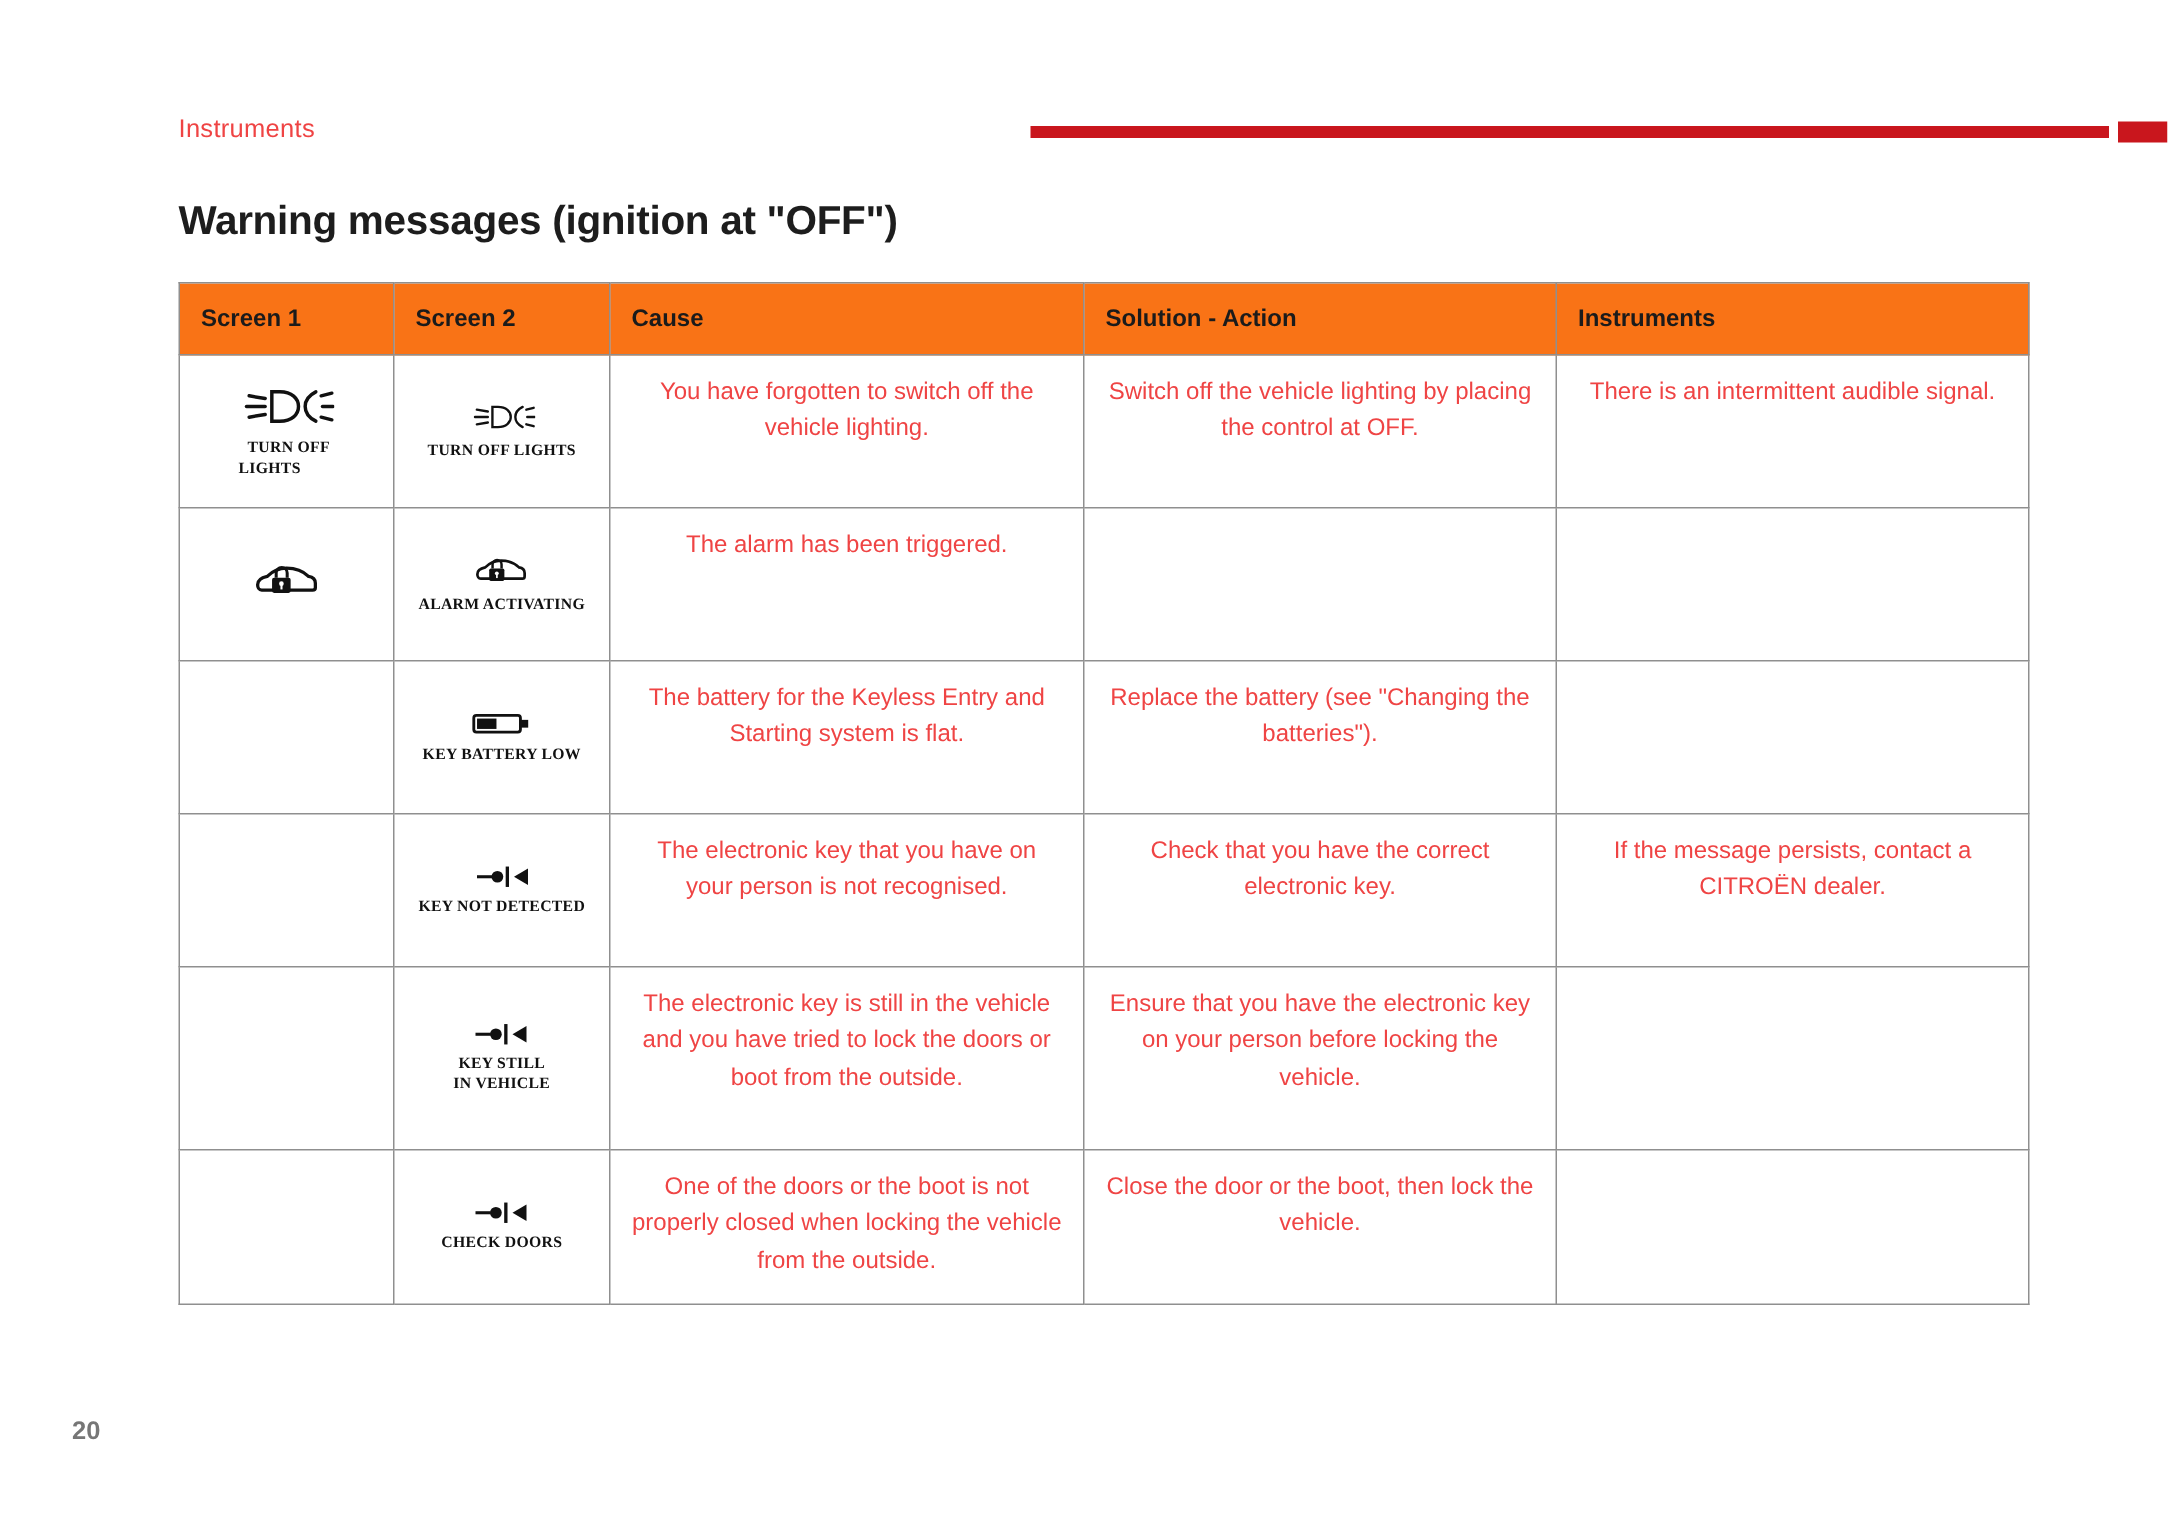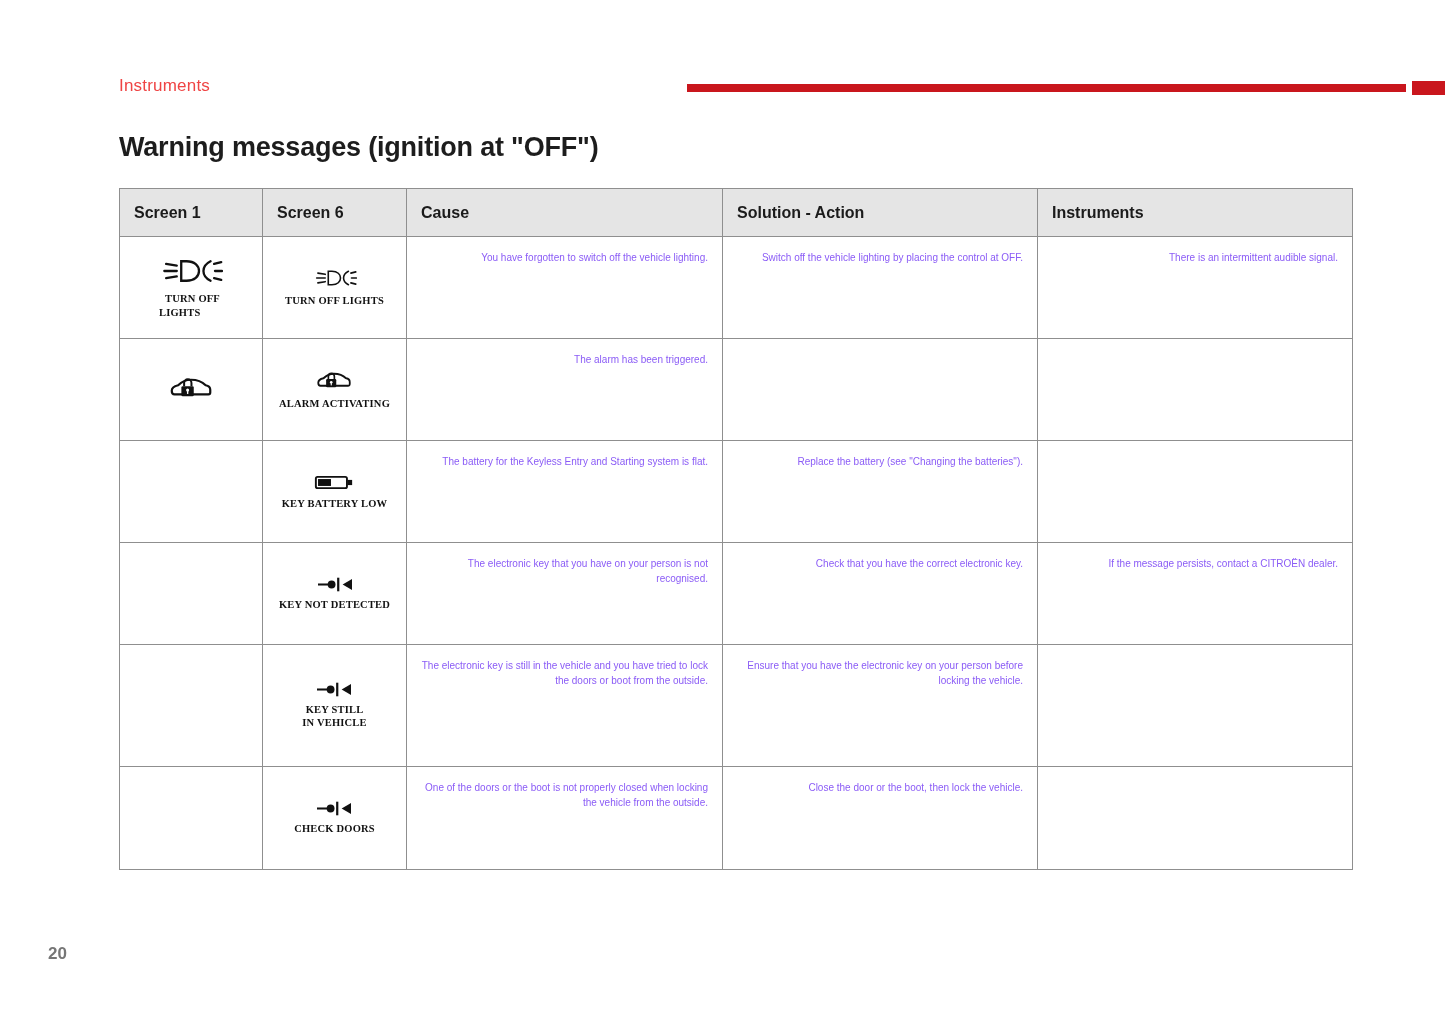--- a/index.html
+++ b/index.html
@@ -34,7 +34,7 @@
   }
   table.warn thead tr { height:48px; }
   table.warn th {
-    background:#e5e5e5; text-align:left; vertical-align:middle;
+    background:#f97316; text-align:left; vertical-align:middle;
     font-size:16px; font-weight:bold; padding:0 14px; color:#1b1b1b;
   }
   td.text {

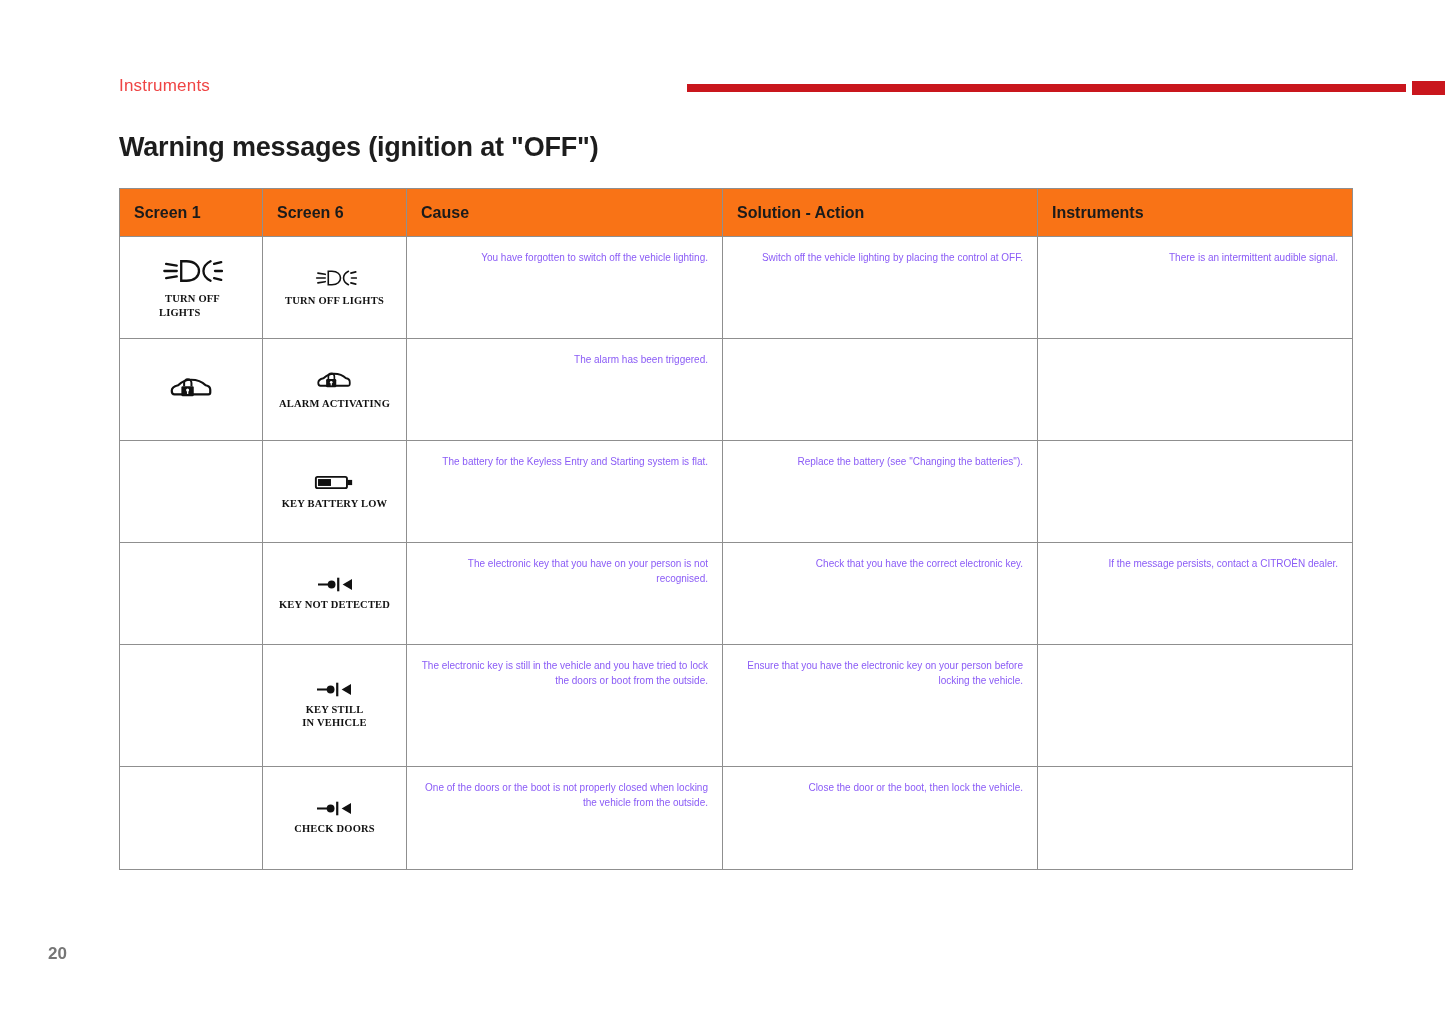--- a/index.html
+++ b/index.html
@@ -124,7 +124,7 @@
   <thead>
     <tr>
       <th>Screen 1</th>
-      <th>Screen 6</th>
+      <th>Screen 2</th>
       <th>Cause</th>
       <th>Solution - Action</th>
       <th>Instruments</th>

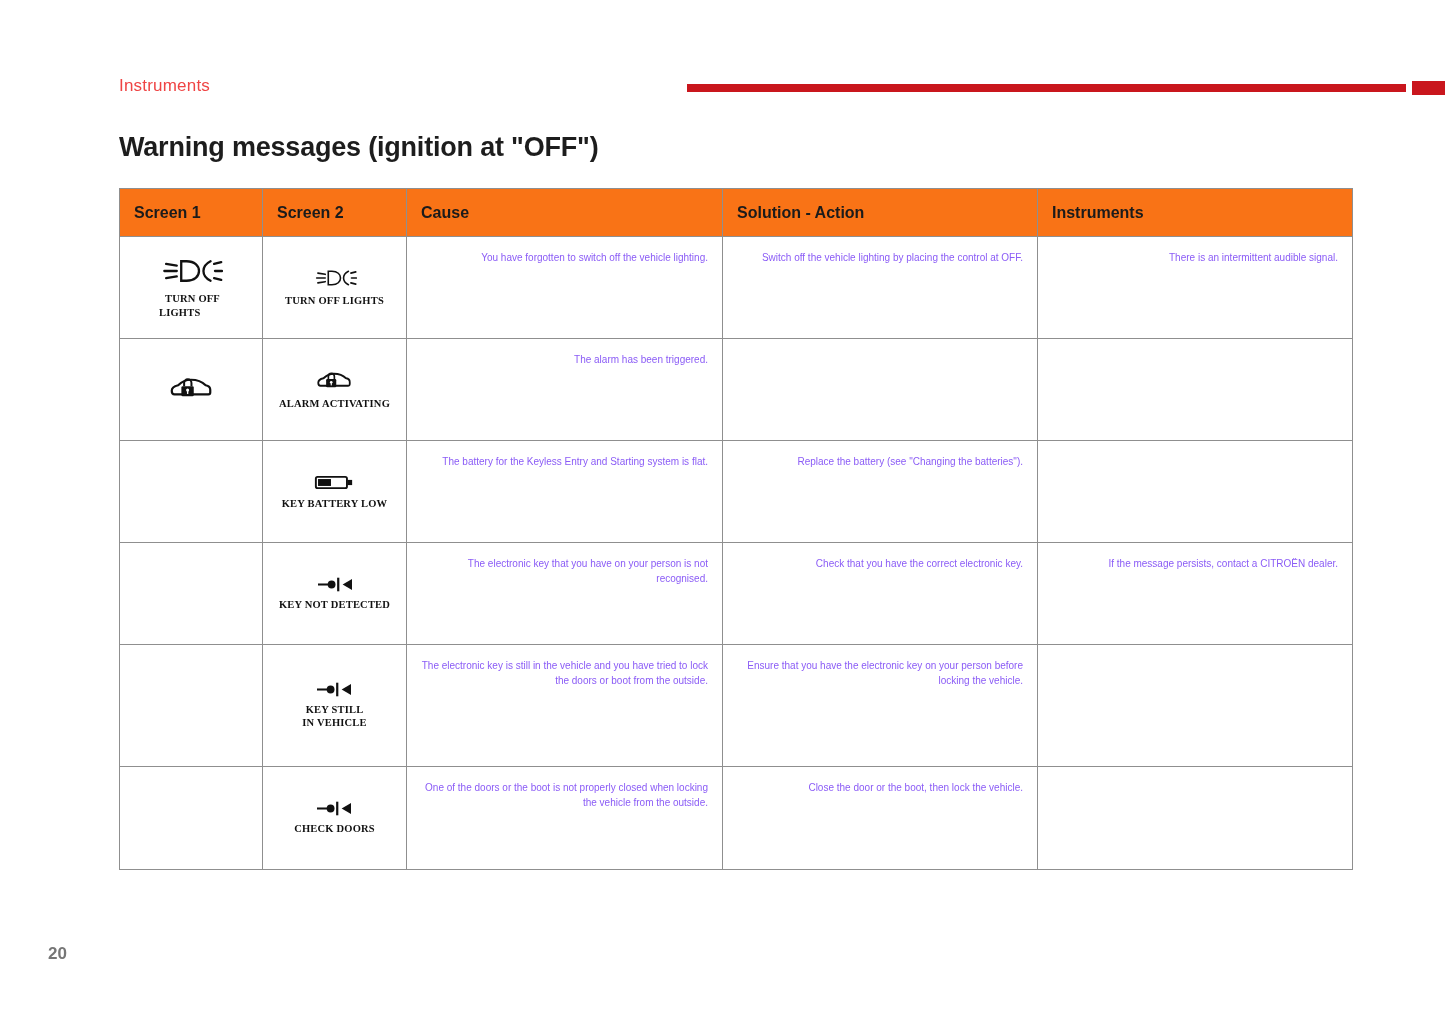--- a/index.html
+++ b/index.html
@@ -38,9 +38,9 @@
     font-size:16px; font-weight:bold; padding:0 14px; color:#1b1b1b;
   }
   td.text {
-    vertical-align:top; text-align:right;
+    vertical-align:top; text-align:center;
     padding:13px 14px 10px 14px;
-    font-size:10px; line-height:1.52; color:#8b5cf6;
+    font-size:16px; line-height:1.52; color:#ef4444;
   }
   td.screen {
     vertical-align:middle; text-align:center; padding:6px 4px;

